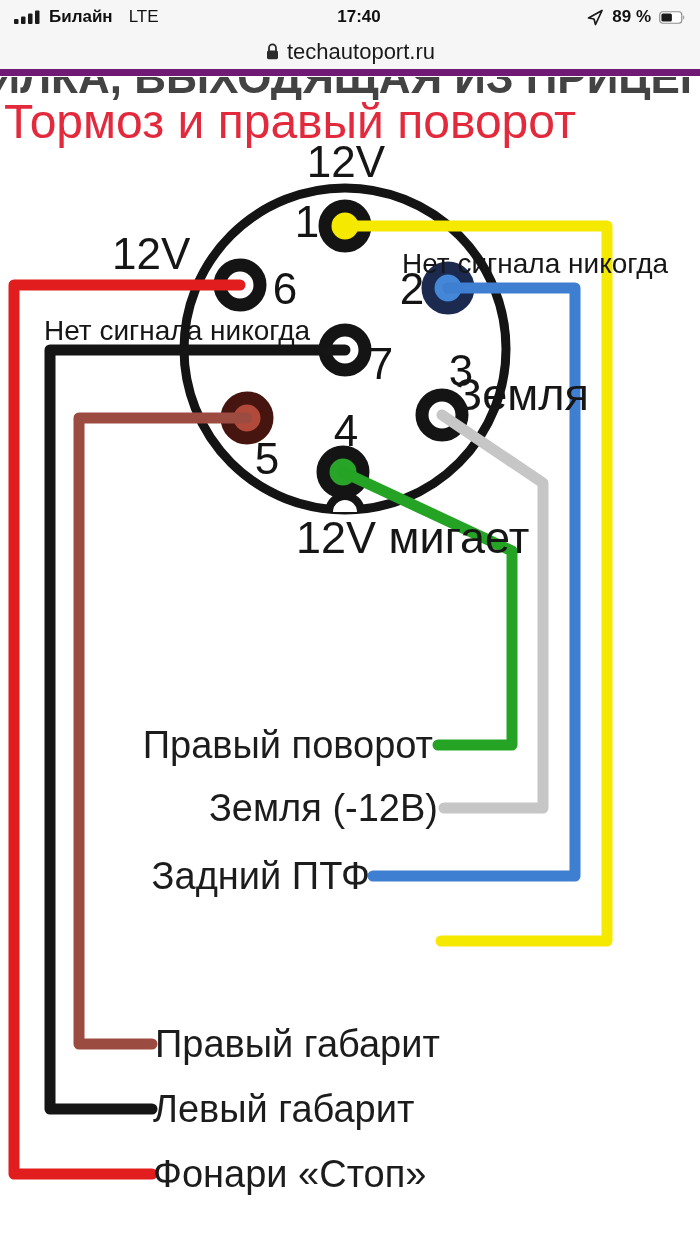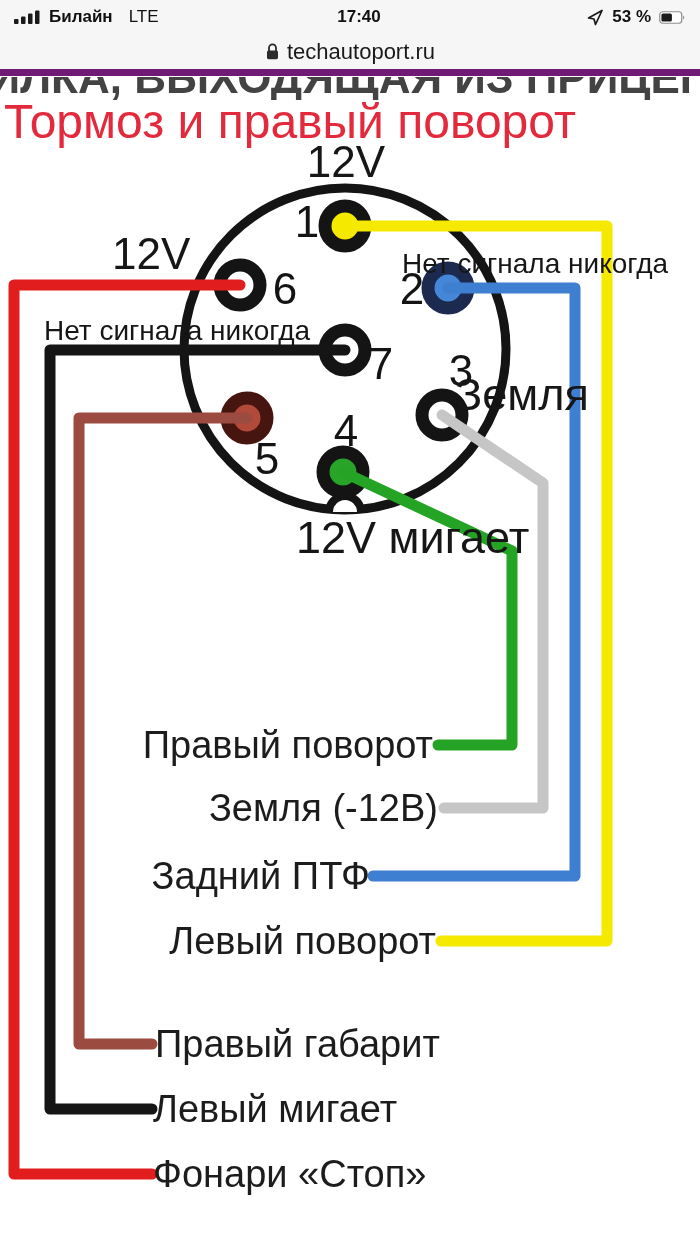--- a/index.html
+++ b/index.html
@@ -50,7 +50,7 @@
       <svg width="17" height="17" viewBox="0 0 17 17">
         <polygon points="1.5,9 15,1.5 8.5,15.5 7,10" fill="none" stroke="#1a1a1a" stroke-width="1.7" stroke-linejoin="round"></polygon>
       </svg>
-      <span>53 %</span>
+      <span>89 %</span>
       <svg width="27" height="13" viewBox="0 0 27 13">
         <rect x="0.75" y="0.75" width="22" height="11.5" rx="3" fill="#fff" stroke="#8e8e8e" stroke-width="1.2"></rect>
         <rect x="2.4" y="2.4" width="10.5" height="8.2" rx="1.6" fill="#1a1a1a"></rect>

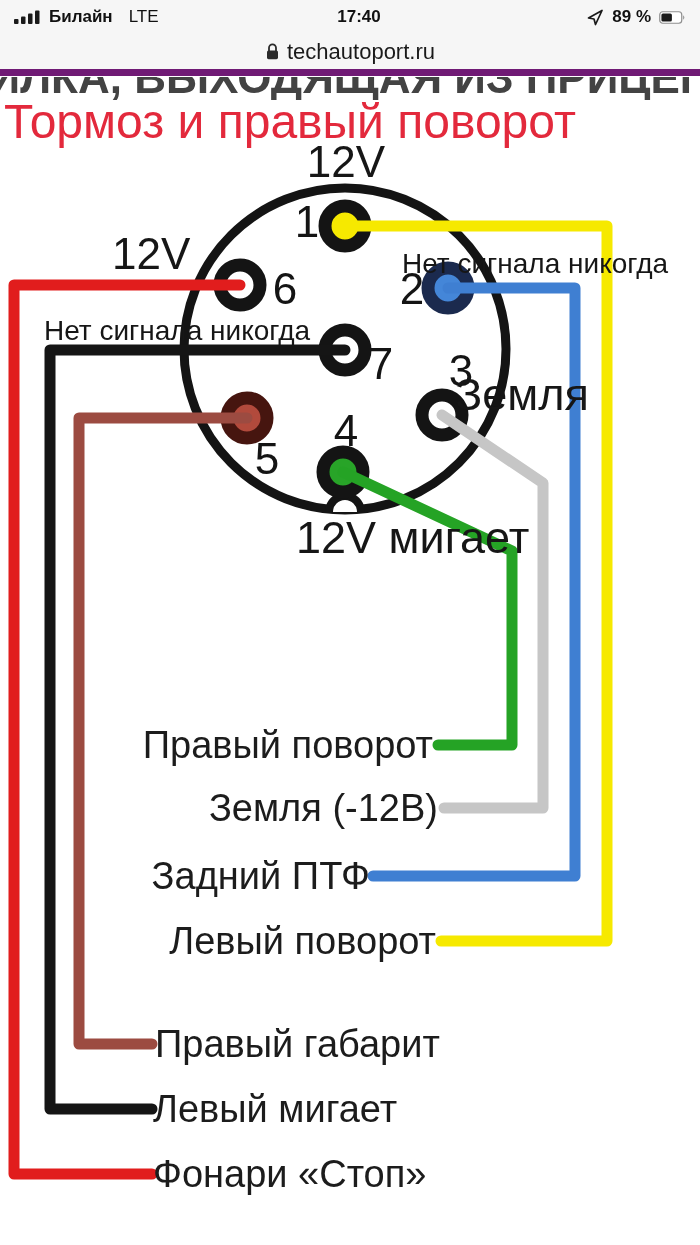--- a/index.html
+++ b/index.html
@@ -115,7 +115,6 @@
   <div class="lbl" style="right:267px;top:722px;">Правый поворот</div>
   <div class="lbl" style="right:262px;top:785px;">Земля (-12В)</div>
   <div class="lbl" style="right:330px;top:853px;">Задний ПТФ</div>
-  <div class="lbl" style="right:264px;top:918px;">Левый поворот</div>
   <div class="lbl" style="left:155px;top:1021px;">Правый габарит</div>
   <div class="lbl" style="left:153px;top:1086px;">Левый мигает</div>
   <div class="lbl" style="left:153px;top:1151px;">Фонари «Стоп»</div>

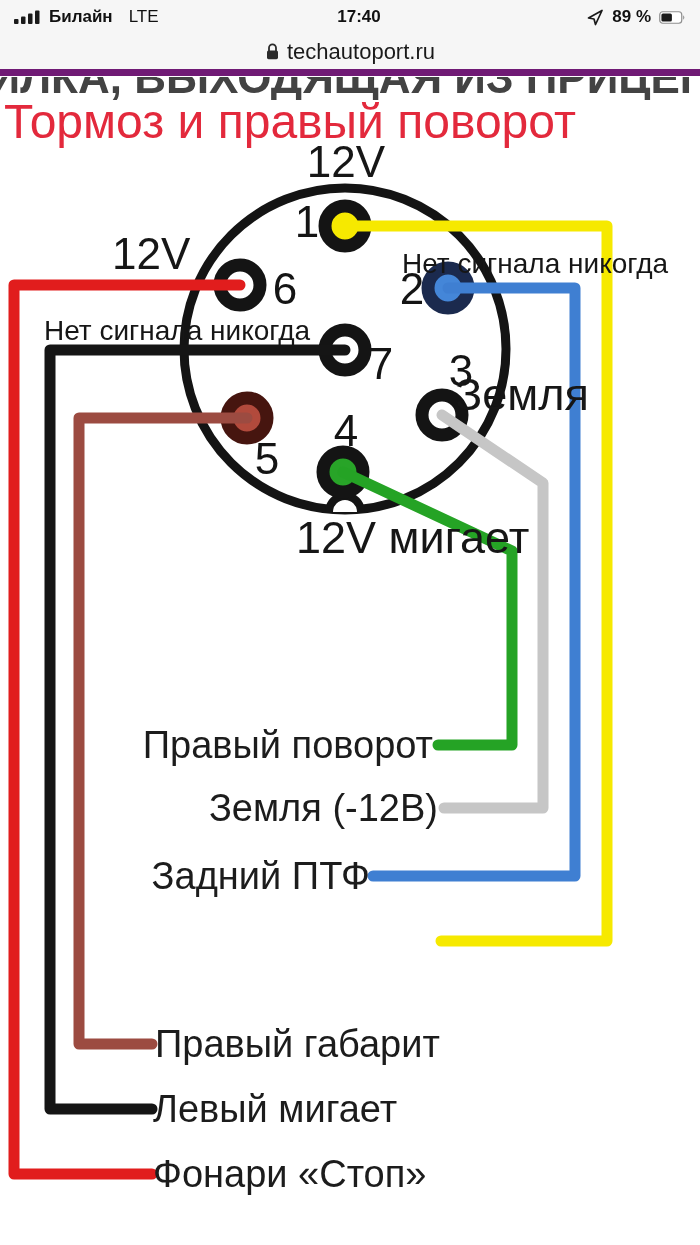--- a/index.html
+++ b/index.html
@@ -116,7 +116,7 @@
   <div class="lbl" style="right:262px;top:785px;">Земля (-12В)</div>
   <div class="lbl" style="right:330px;top:853px;">Задний ПТФ</div>
   <div class="lbl" style="left:155px;top:1021px;">Правый габарит</div>
-  <div class="lbl" style="left:153px;top:1086px;">Левый мигает</div>
+  <div class="lbl" style="left:153px;top:1086px;">Левый габарит</div>
   <div class="lbl" style="left:153px;top:1151px;">Фонари «Стоп»</div>
 
 </div>

